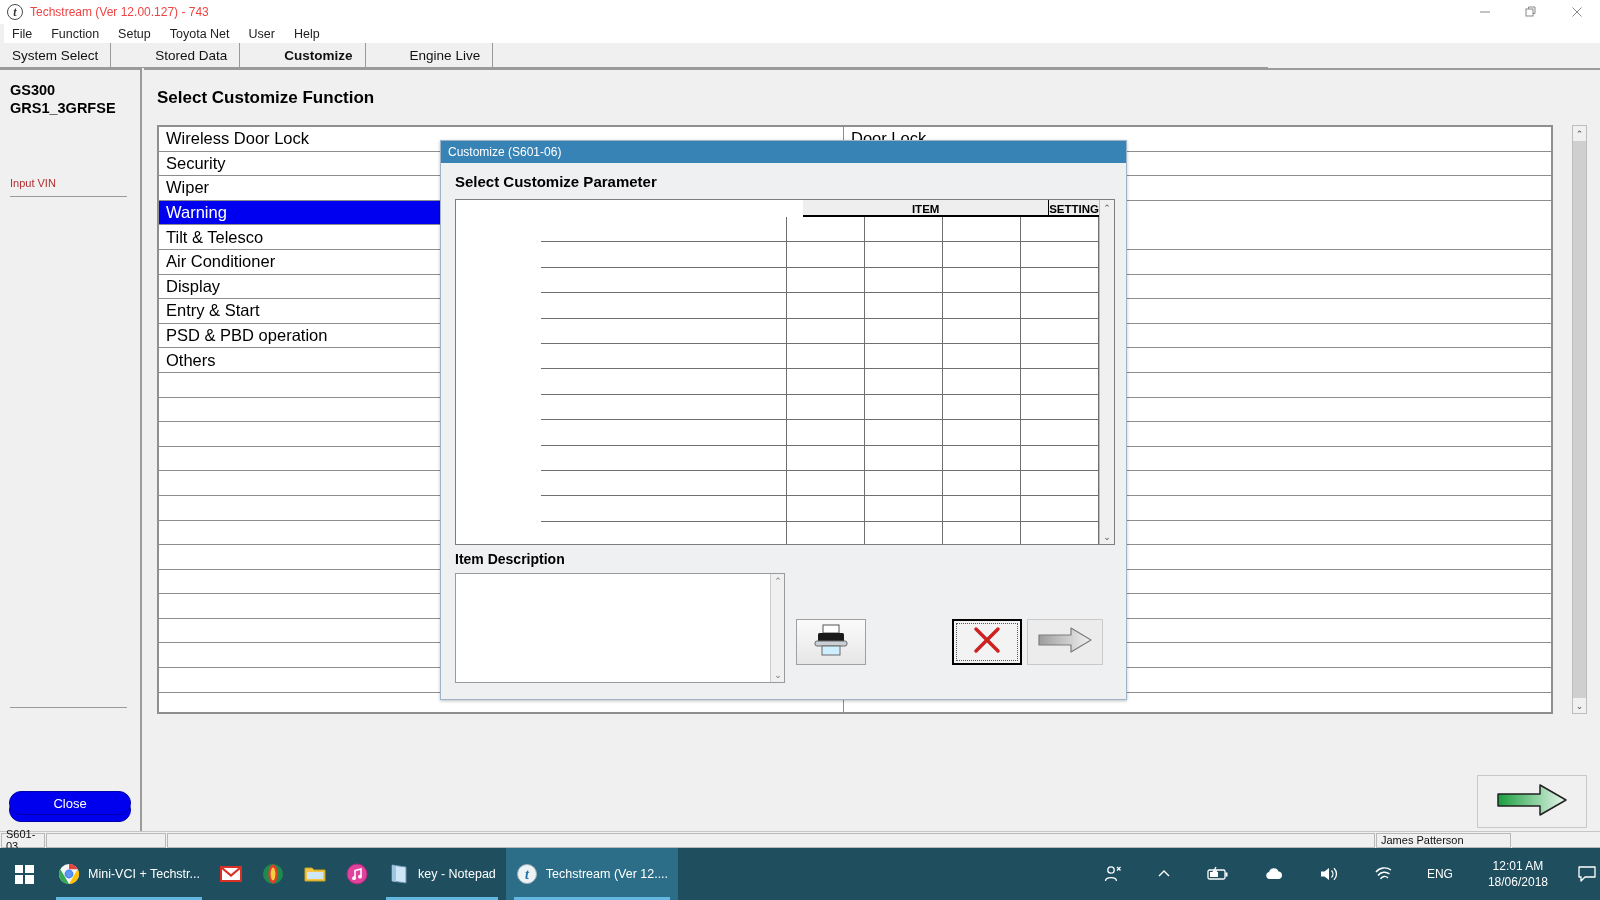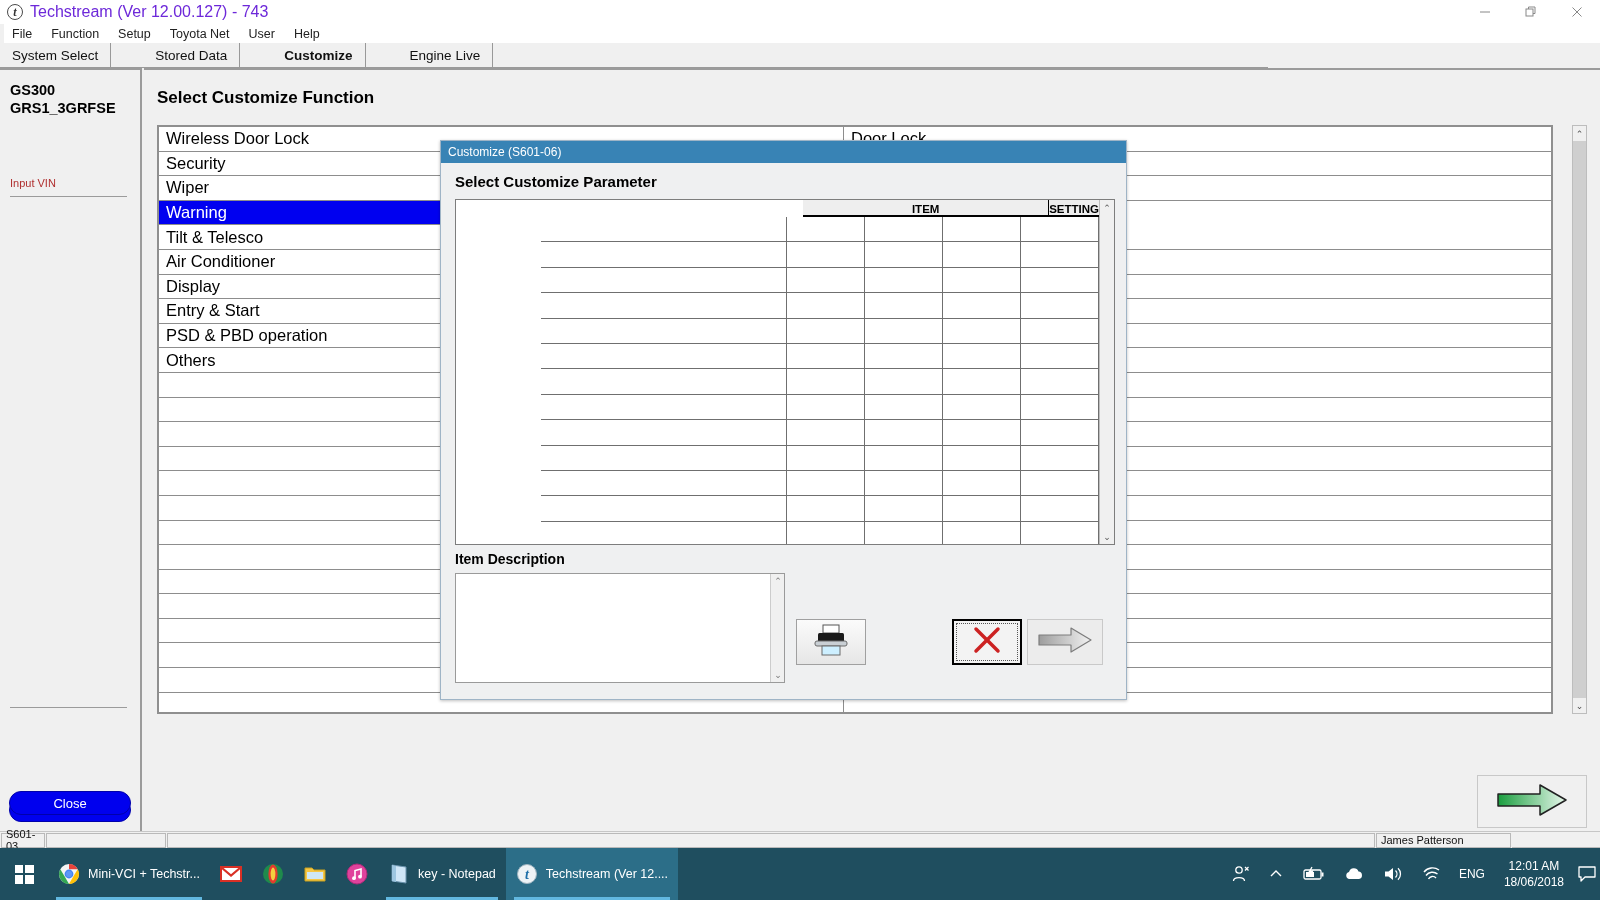--- a/index.html
+++ b/index.html
@@ -26,7 +26,7 @@
     font-style:italic; font-size:12px; font-weight:bold; color:#333;
     line-height:1;
   }
-  .tb-title { font-size:16px; color:#6d28d9; }
+  .tb-title { font-size:12px; color:#ef4444; }
   .tb-controls { margin-left:auto; display:flex; height:24px; }
   .tb-btn {
     width:46px; height:24px; display:flex; align-items:center; justify-content:center;

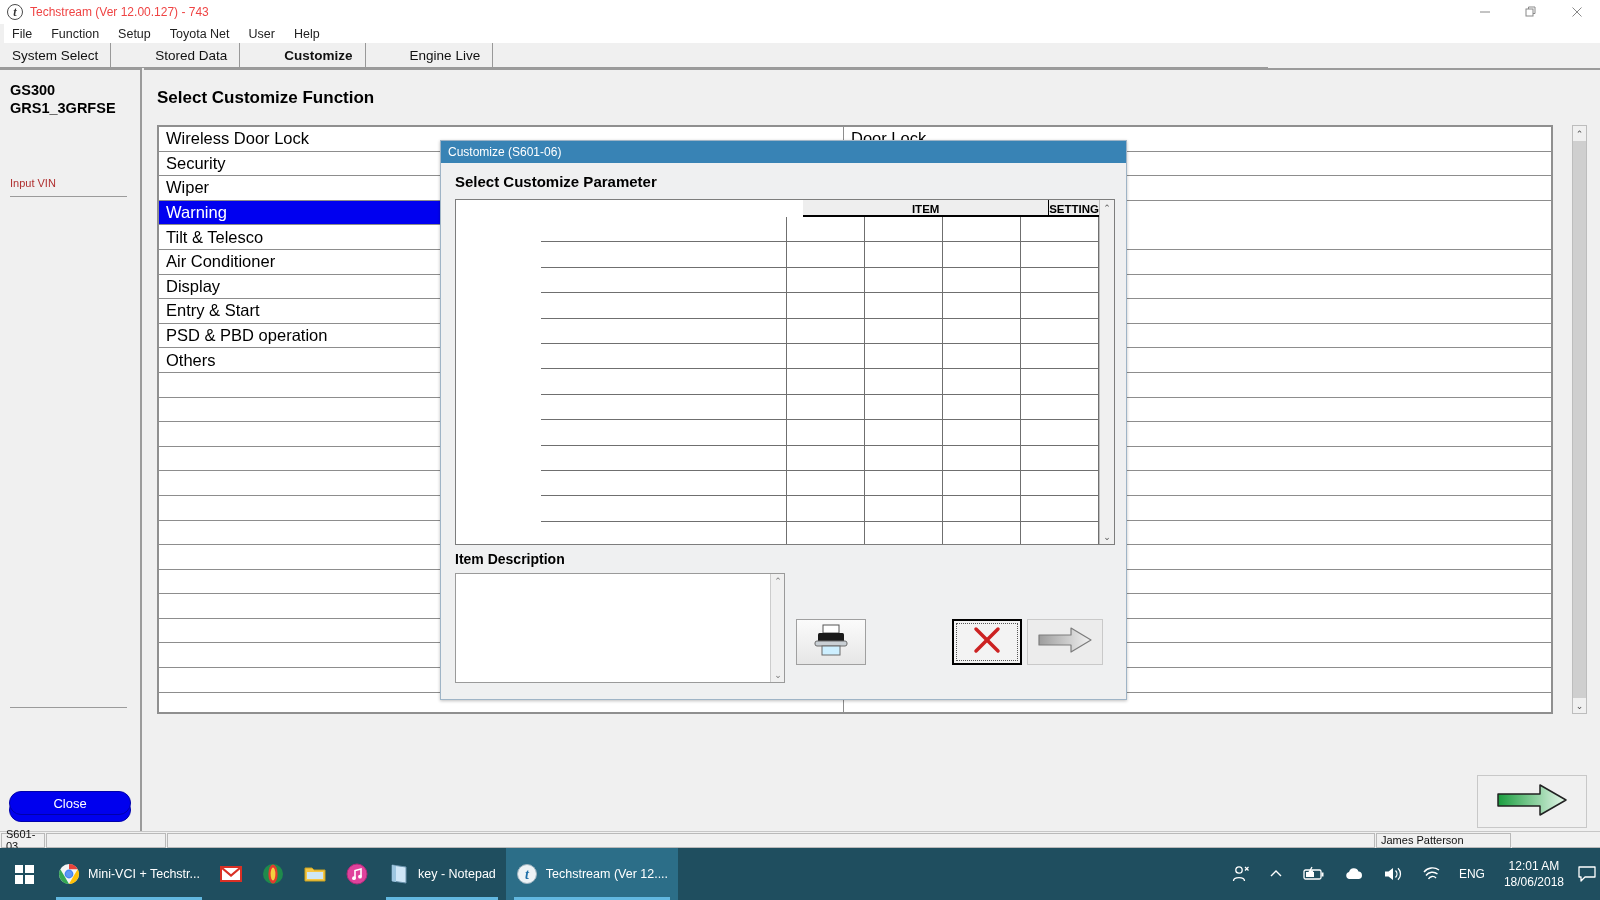--- a/index.html
+++ b/index.html
@@ -267,7 +267,7 @@
 
   .tray {
     margin-left:auto; display:flex; align-items:center; height:48px;
-    color:#fff; font-size:12px; gap:0px;
+    color:#fff; font-size:12px; gap:16px;
   }
   .tray-item { padding:0 9px; display:flex; align-items:center; height:52px; }
   .clock { display:flex; flex-direction:column; align-items:center; justify-content:center;

